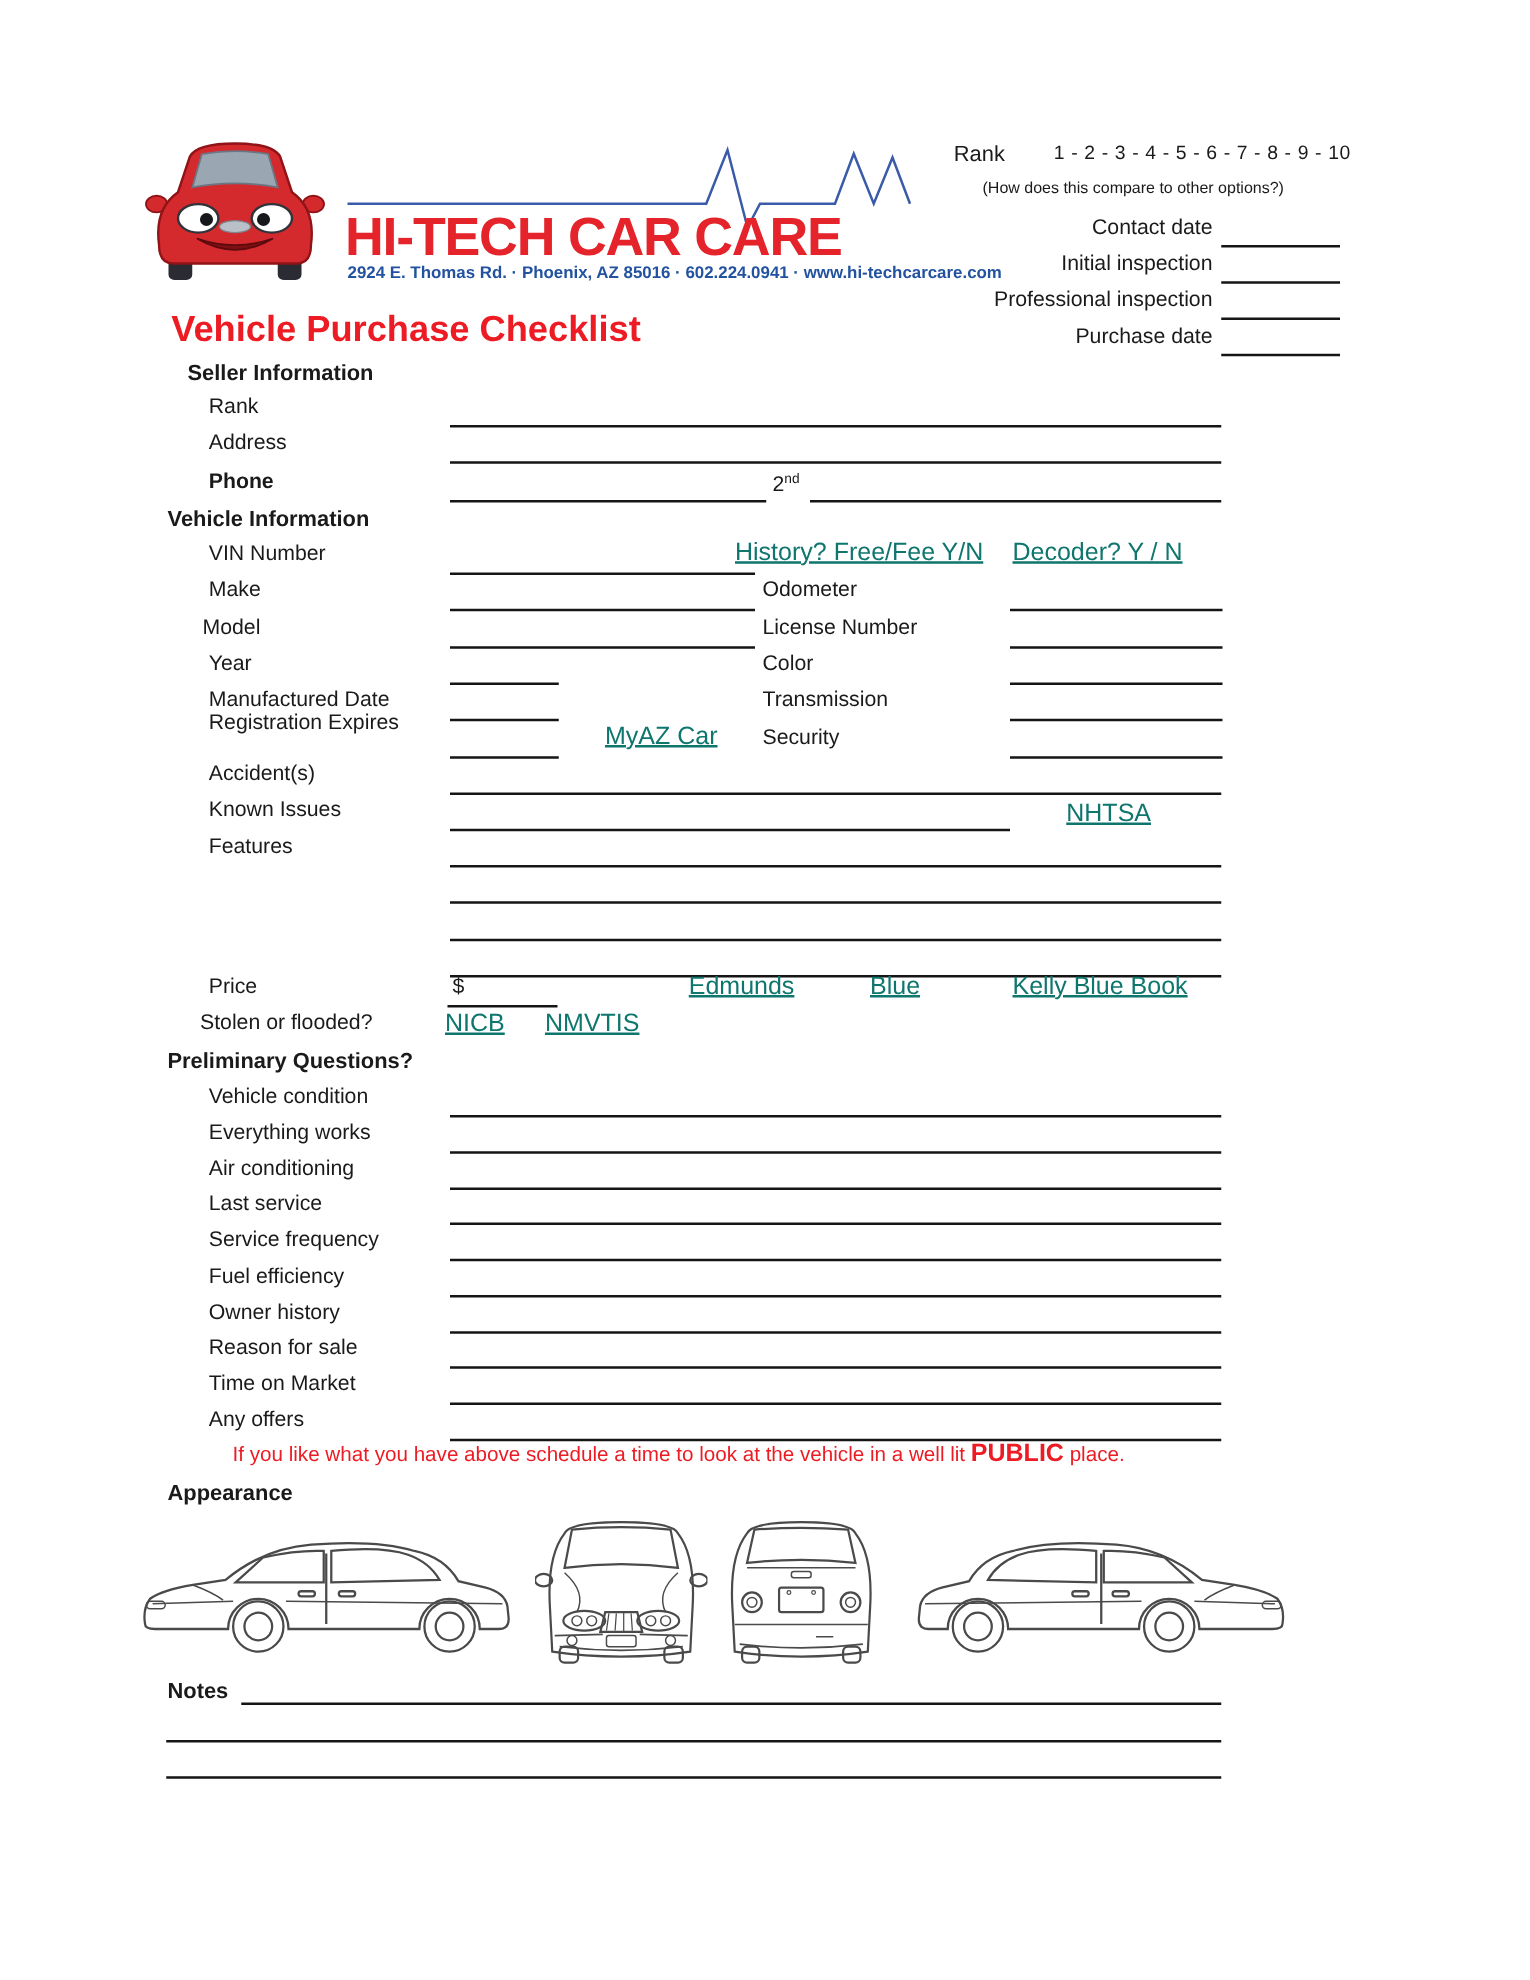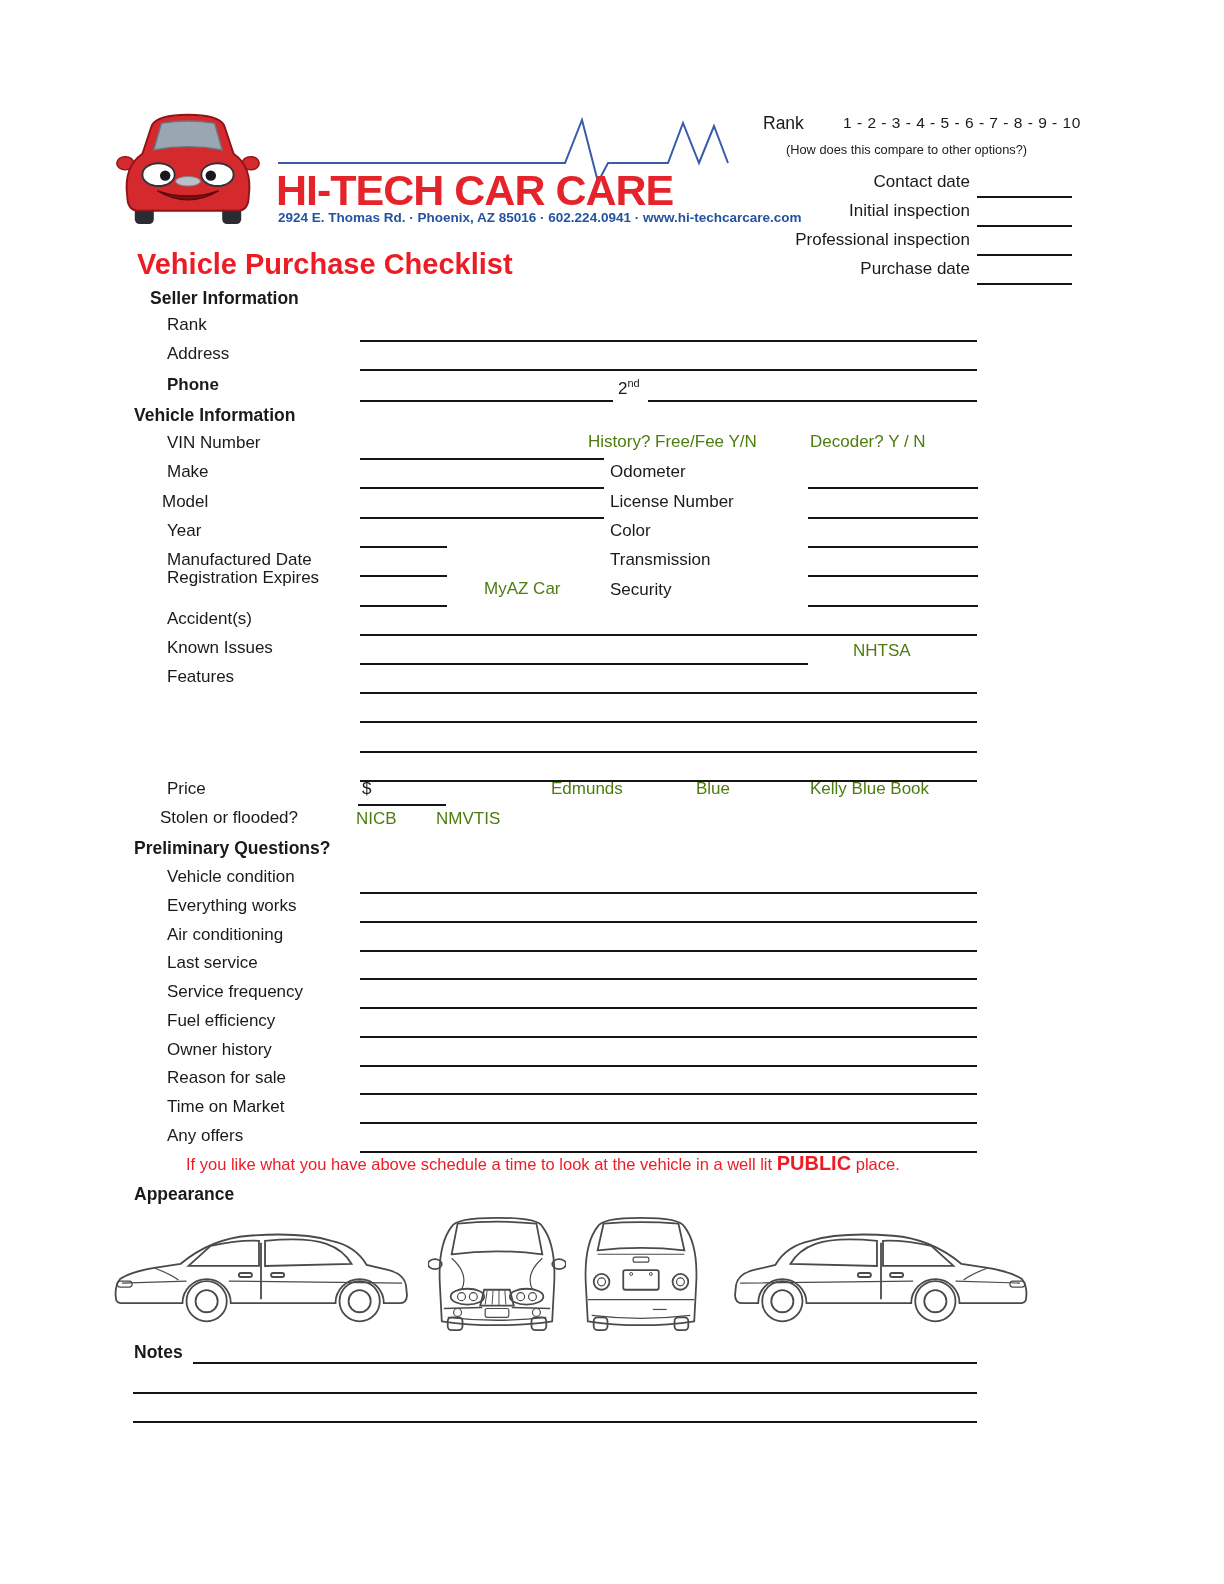--- a/index.html
+++ b/index.html
@@ -9,8 +9,8 @@
   .lbl{position:absolute;font-size:17px;line-height:22px;white-space:nowrap;}
   .hd{position:absolute;font-size:17.5px;font-weight:bold;line-height:22px;white-space:nowrap;}
   .ln{position:absolute;border-top:2px solid #151515;height:0;}
-  .link{position:absolute;font-size:17px;line-height:22px;color:#4d7c0f;
-        white-space:nowrap;cursor:pointer;}
+  .link{position:absolute;font-size:20px;line-height:22px;color:#0f766e;
+        text-decoration:underline;white-space:nowrap;cursor:pointer;}
   .title{position:absolute;font-size:29px;font-weight:bold;color:#ED1C24;white-space:nowrap;}
   .rank-scale{position:absolute;font-size:15.5px;letter-spacing:.5px;white-space:nowrap;}
   .hint{position:absolute;font-size:12.8px;white-space:nowrap;}

